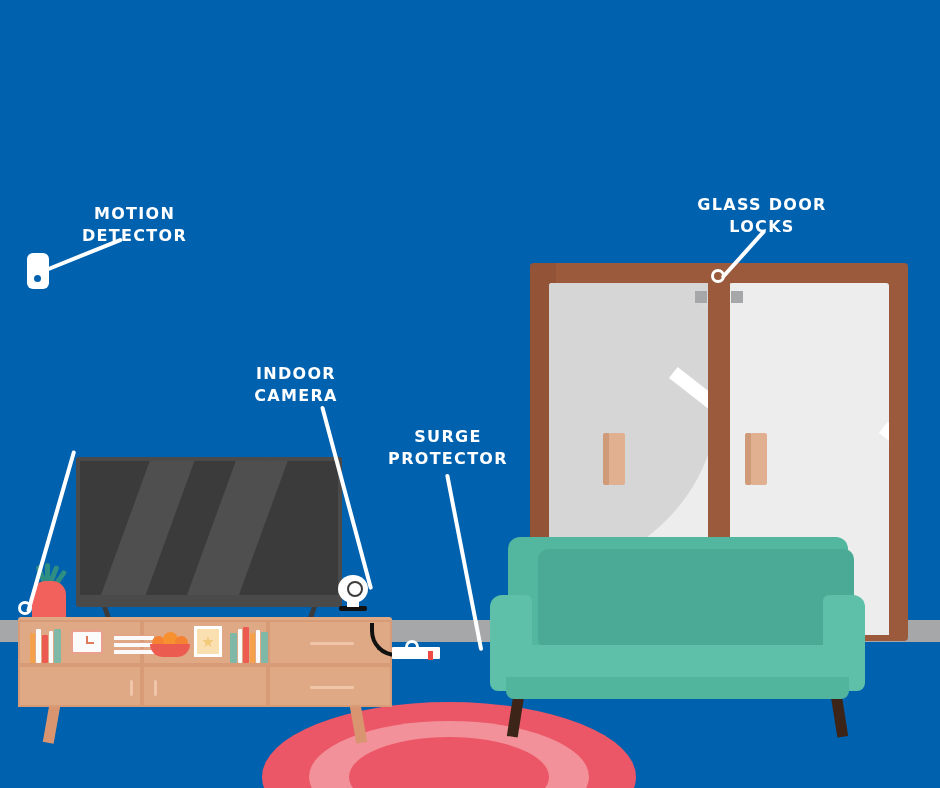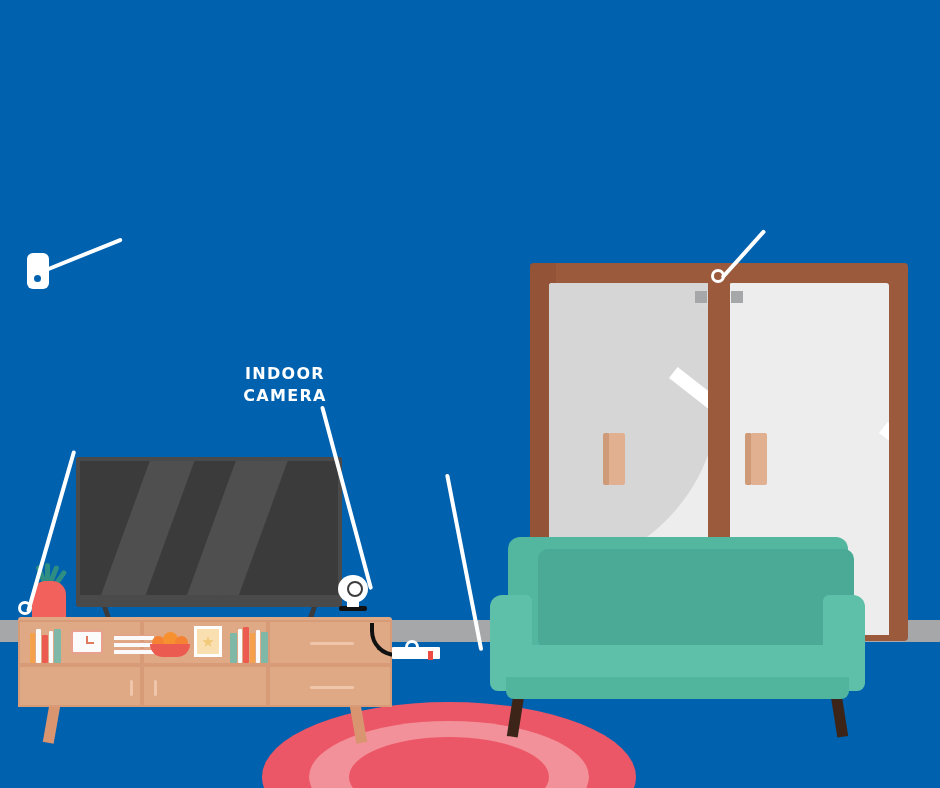--- a/index.html
+++ b/index.html
@@ -313,6 +313,8 @@
     <div id="motion-dot"></div>
   </div>
 
+  <div class="callout-label" style="left:62px;top:203px;width:145px;">MOTION
+DETECTOR</div>
   <div class="leader" style="left:46px;top:268px;width:82px;transform:rotate(-22deg);"></div>
 
   <div class="leader" style="left:722px;top:276px;width:64px;transform:rotate(-48deg);"></div>

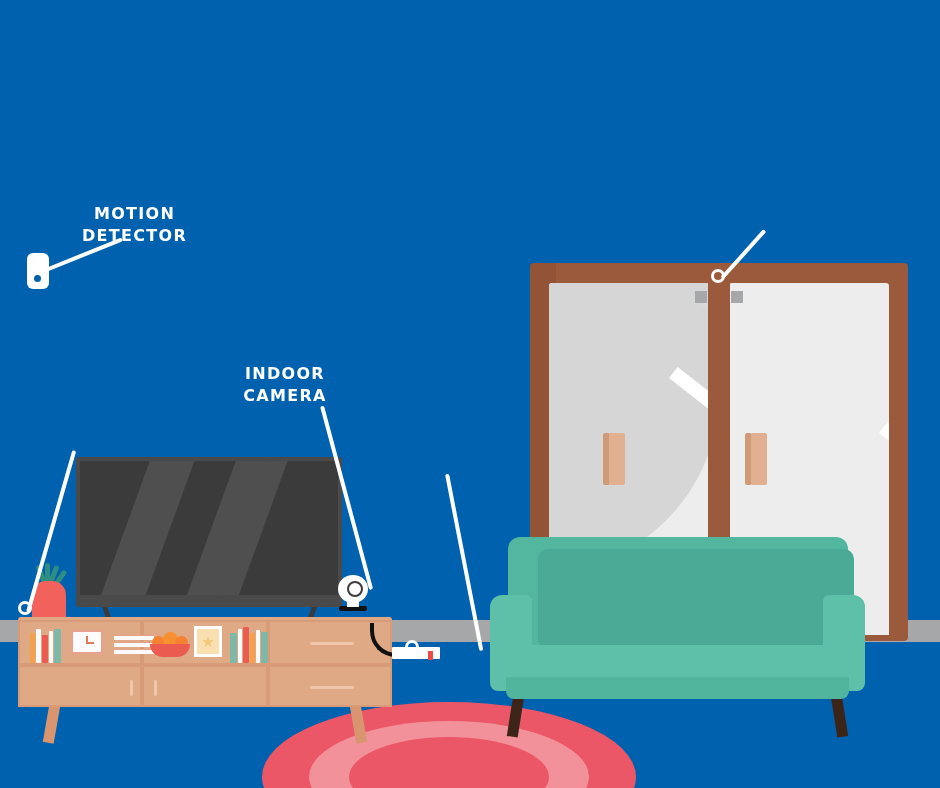--- a/index.html
+++ b/index.html
@@ -317,6 +317,8 @@
 DETECTOR</div>
   <div class="leader" style="left:46px;top:268px;width:82px;transform:rotate(-22deg);"></div>
 
+  <div class="callout-label" style="left:683px;top:194px;width:158px;">GLASS DOOR
+LOCKS</div>
   <div class="leader" style="left:722px;top:276px;width:64px;transform:rotate(-48deg);"></div>
   <div class="leader-dot" style="left:711px;top:269px;"></div>
 

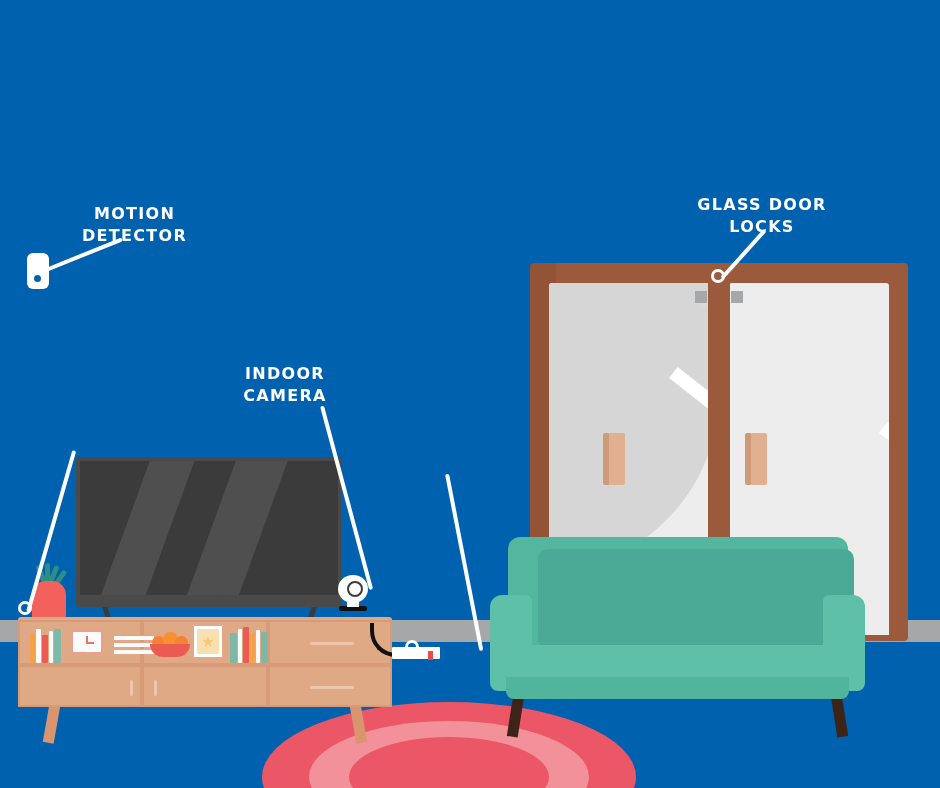--- a/index.html
+++ b/index.html
@@ -325,7 +325,7 @@
   <div class="leader" style="left:28px;top:610px;width:168px;transform:rotate(-74deg);"></div>
   <div class="leader-dot" style="left:18px;top:601px;"></div>
 
-  <div class="callout-label" style="left:214px;top:363px;width:142px;">INDOOR
+  <div class="callout-label" style="left:225px;top:363px;width:142px;">INDOOR
 CAMERA</div>
   <div class="leader" style="left:322px;top:404px;width:190px;transform:rotate(75deg);"></div>
 

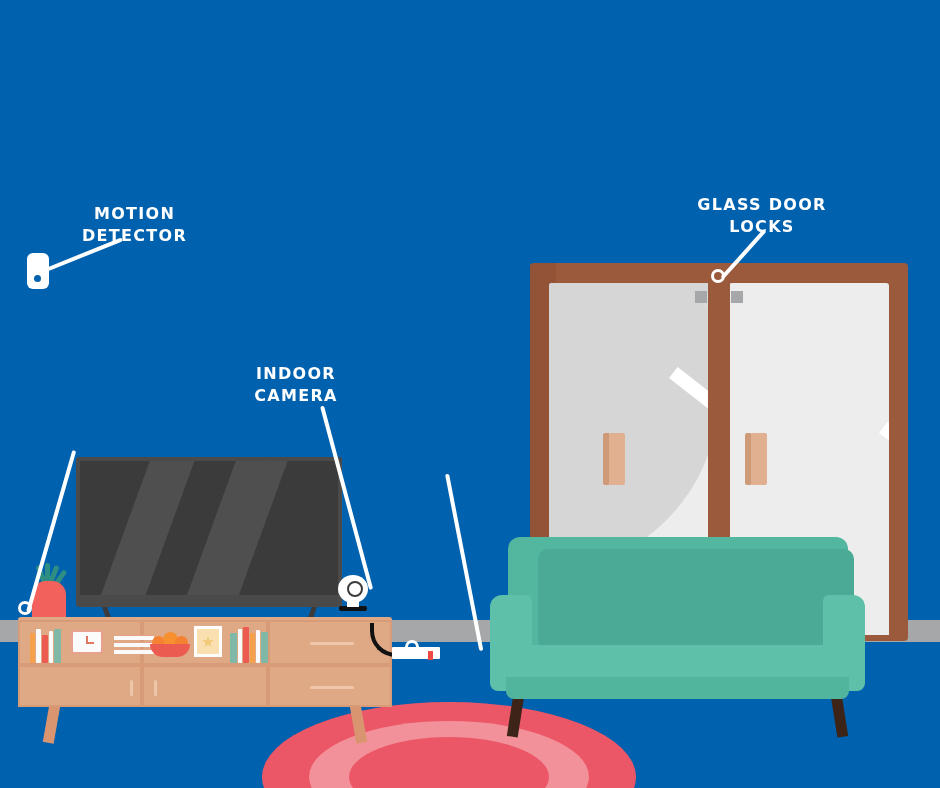--- a/index.html
+++ b/index.html
@@ -329,6 +329,8 @@
 CAMERA</div>
   <div class="leader" style="left:322px;top:404px;width:190px;transform:rotate(75deg);"></div>
 
+  <div class="callout-label" style="left:377px;top:426px;width:142px;">SURGE
+PROTECTOR</div>
   <div class="leader" style="left:447px;top:472px;width:180px;transform:rotate(79deg);"></div>
   <div class="leader-dot" style="left:405px;top:640px;"></div>
 

